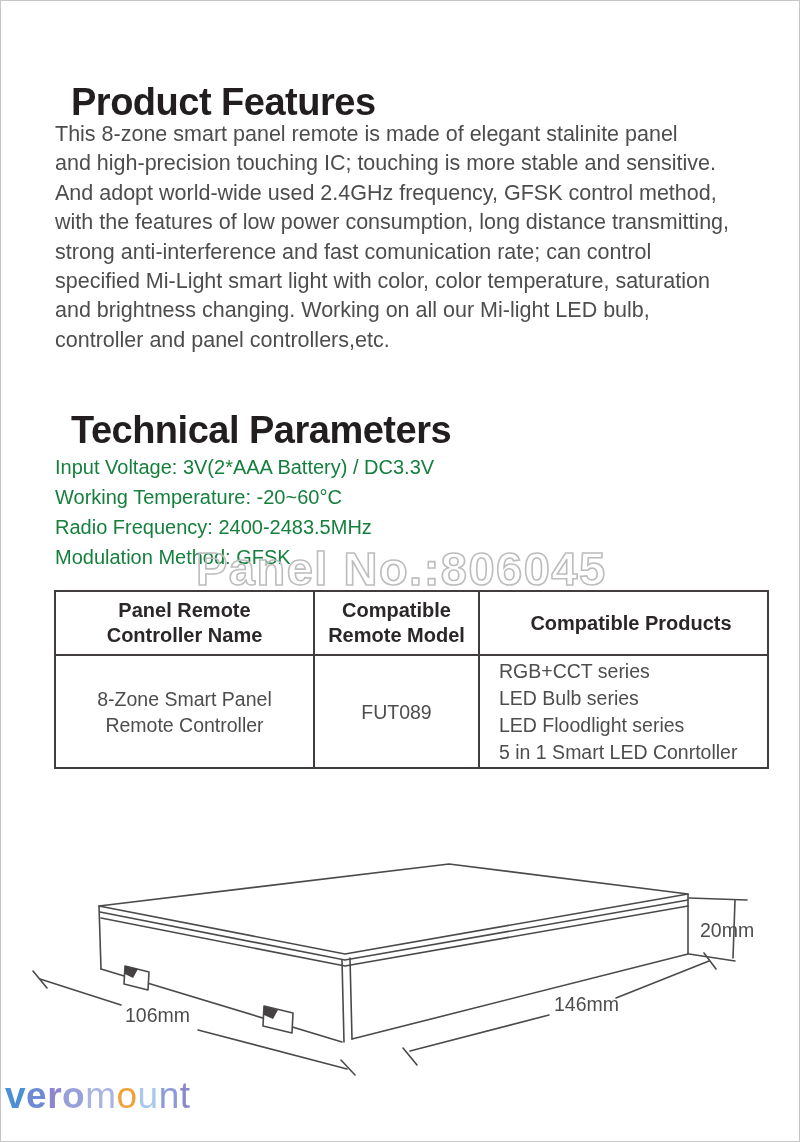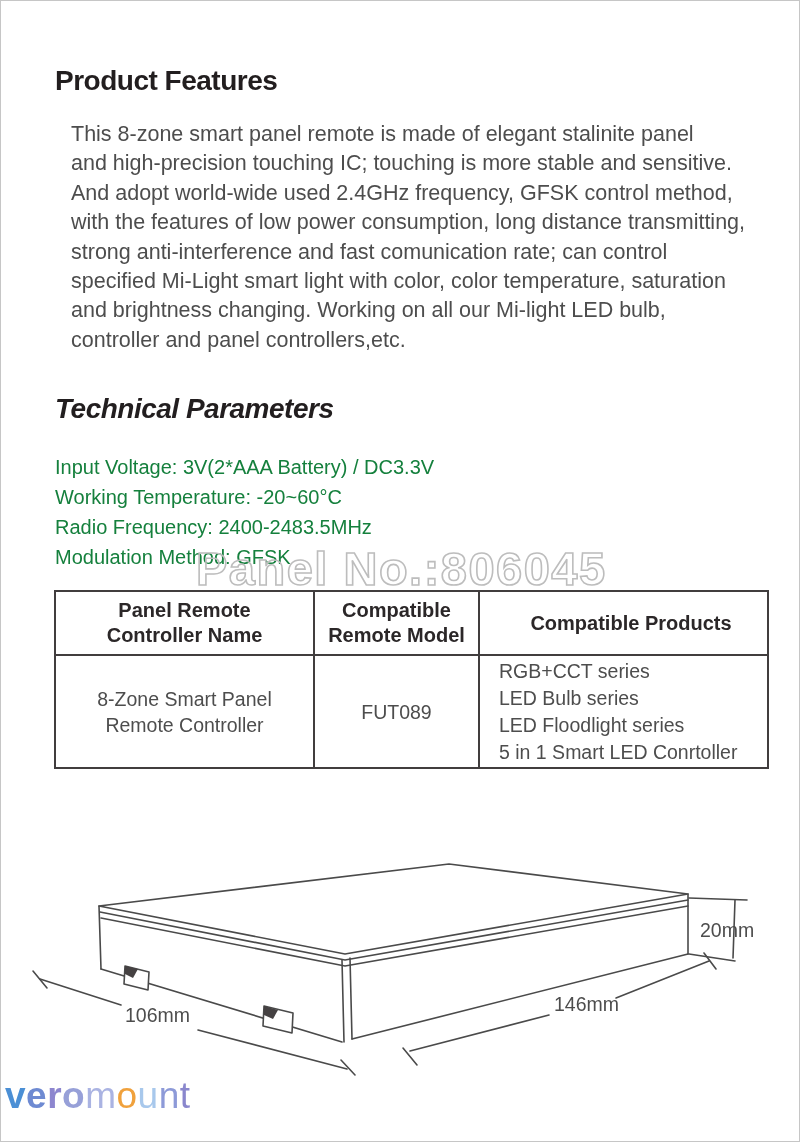--- a/index.html
+++ b/index.html
@@ -15,8 +15,8 @@
   }
   .ml{white-space:pre-line;}
   h1.sec-title{
-    position:absolute;left:54px;margin:0;
-    font-size:28px;font-weight:bold;color:#221e1f;
+    position:absolute;left:54px;margin:16px;
+    font-size:38px;font-weight:bold;color:#221e1f;
     letter-spacing:-0.5px;
   }
   #features-title{top:64px;}

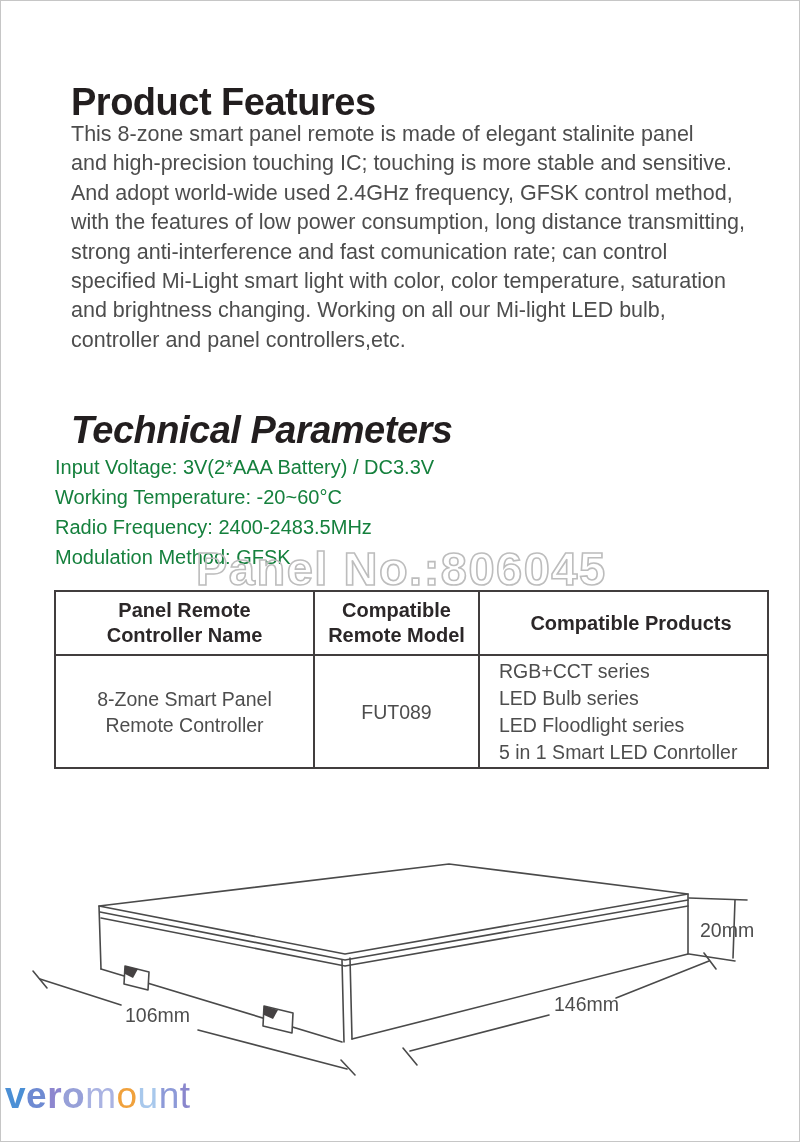--- a/index.html
+++ b/index.html
@@ -23,7 +23,7 @@
   #tech-title{top:392px;font-style:italic;}
   #features-body{
     position:absolute;left:54px;top:119px;width:706px;
-    font-size:21.5px;line-height:29.4px;color:#4d4d4d;margin-left:16px;
+    font-size:21.5px;line-height:29.4px;color:#4d4d4d;
   }
   .params{
     position:absolute;top:451px;

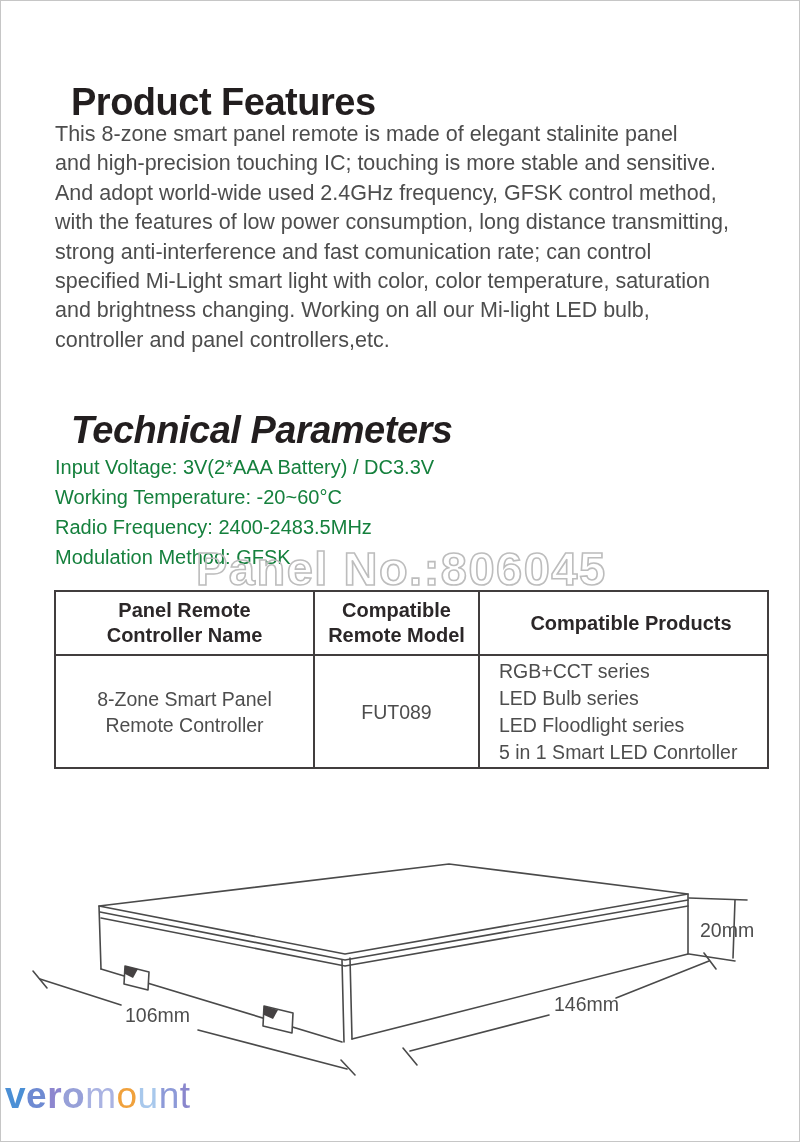--- a/index.html
+++ b/index.html
@@ -20,7 +20,7 @@
     letter-spacing:-0.5px;
   }
   #features-title{top:64px;}
-  #tech-title{top:392px;font-style:italic;}
+  #tech-title{top:392px;}
   #features-body{
     position:absolute;left:54px;top:119px;width:706px;
     font-size:21.5px;line-height:29.4px;color:#4d4d4d;

